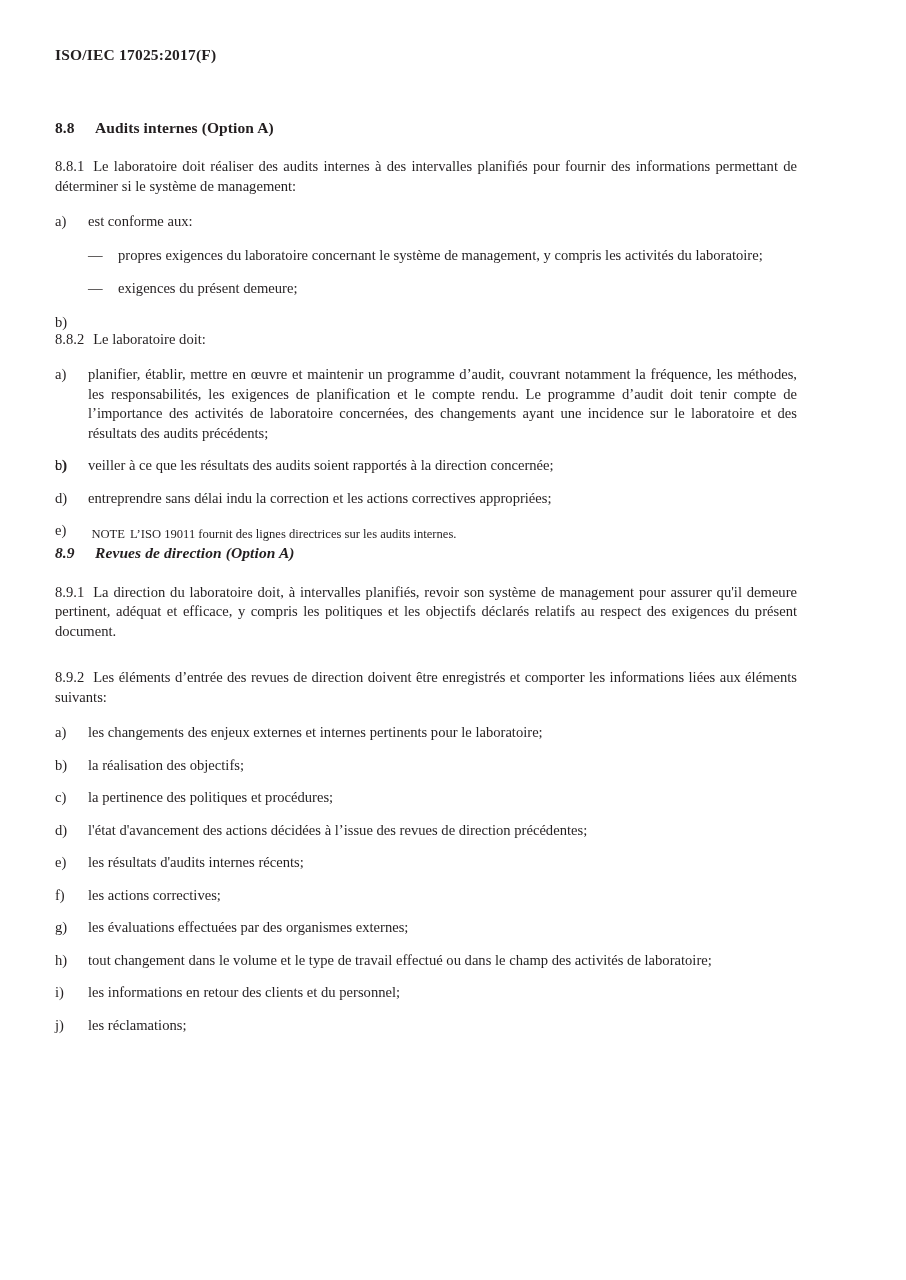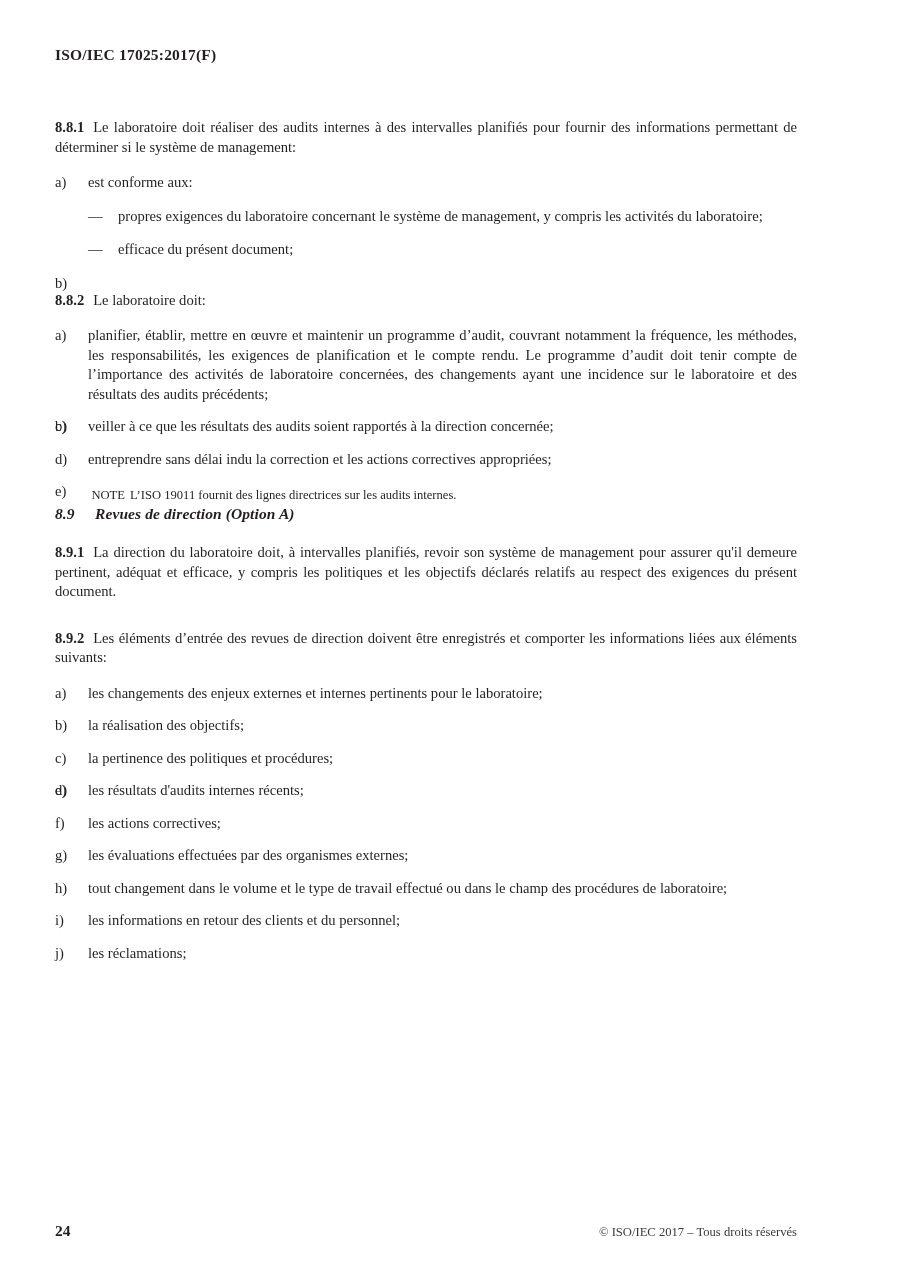--- a/index.html
+++ b/index.html
@@ -164,6 +164,9 @@
 
   <div class="content">
 
+    <h2 class="clause-title">
+      <span class="num">8.8</span><span>Audits internes (Option A)</span>
+    </h2>
 
     <p class="para">
       <span class="lead">8.8.1</span><span class="lead-space"></span><span>Le laboratoire doit réaliser des audits internes à des intervalles planifiés pour fournir des informations permettant de déterminer si le système de management:</span>

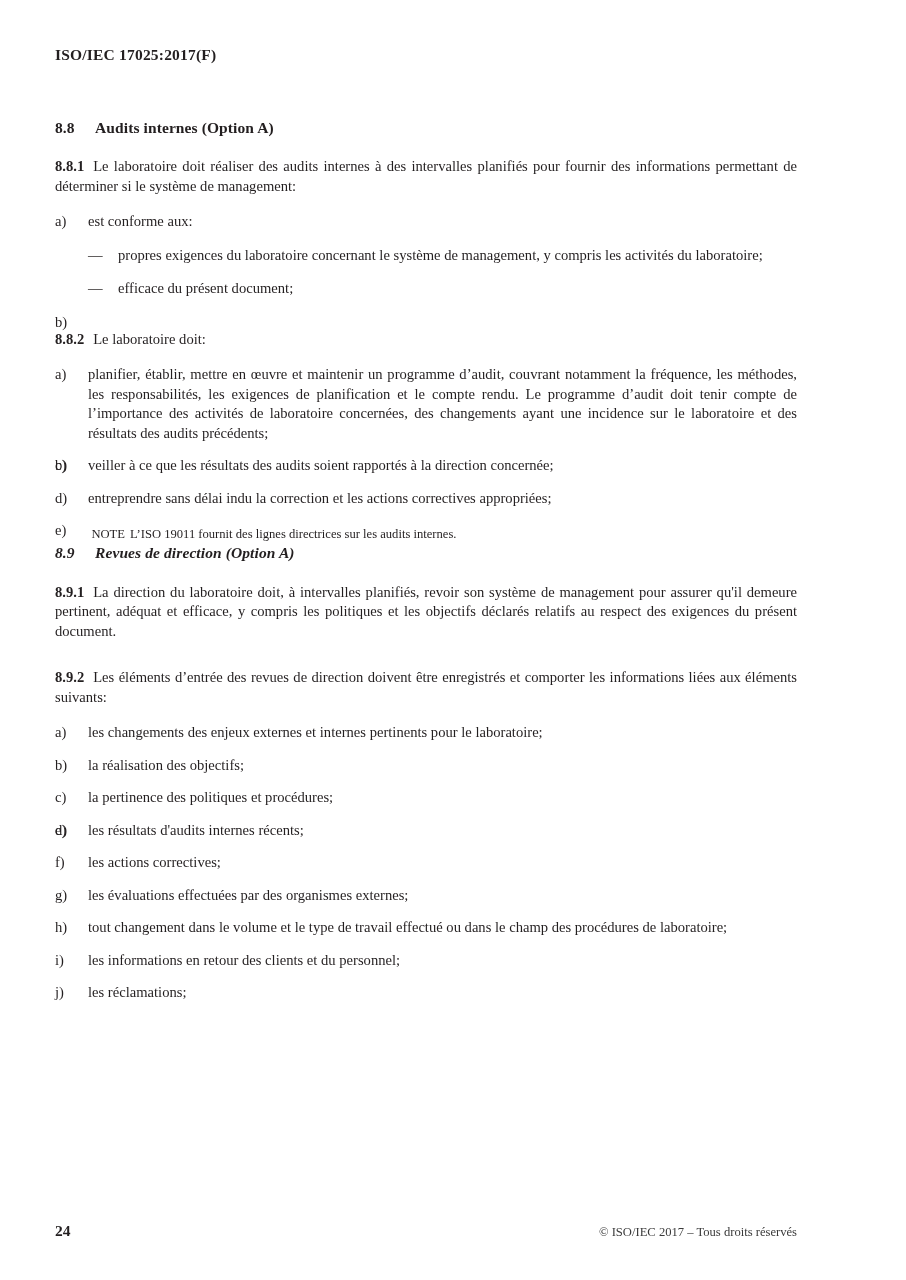--- a/index.html
+++ b/index.html
@@ -63,7 +63,7 @@
     text-justify: inter-word;
   }
   p.para .lead {
-    font-weight: bold;
+    font-weight: normal;
   }
   p.para .lead-space {
     display: inline-block;

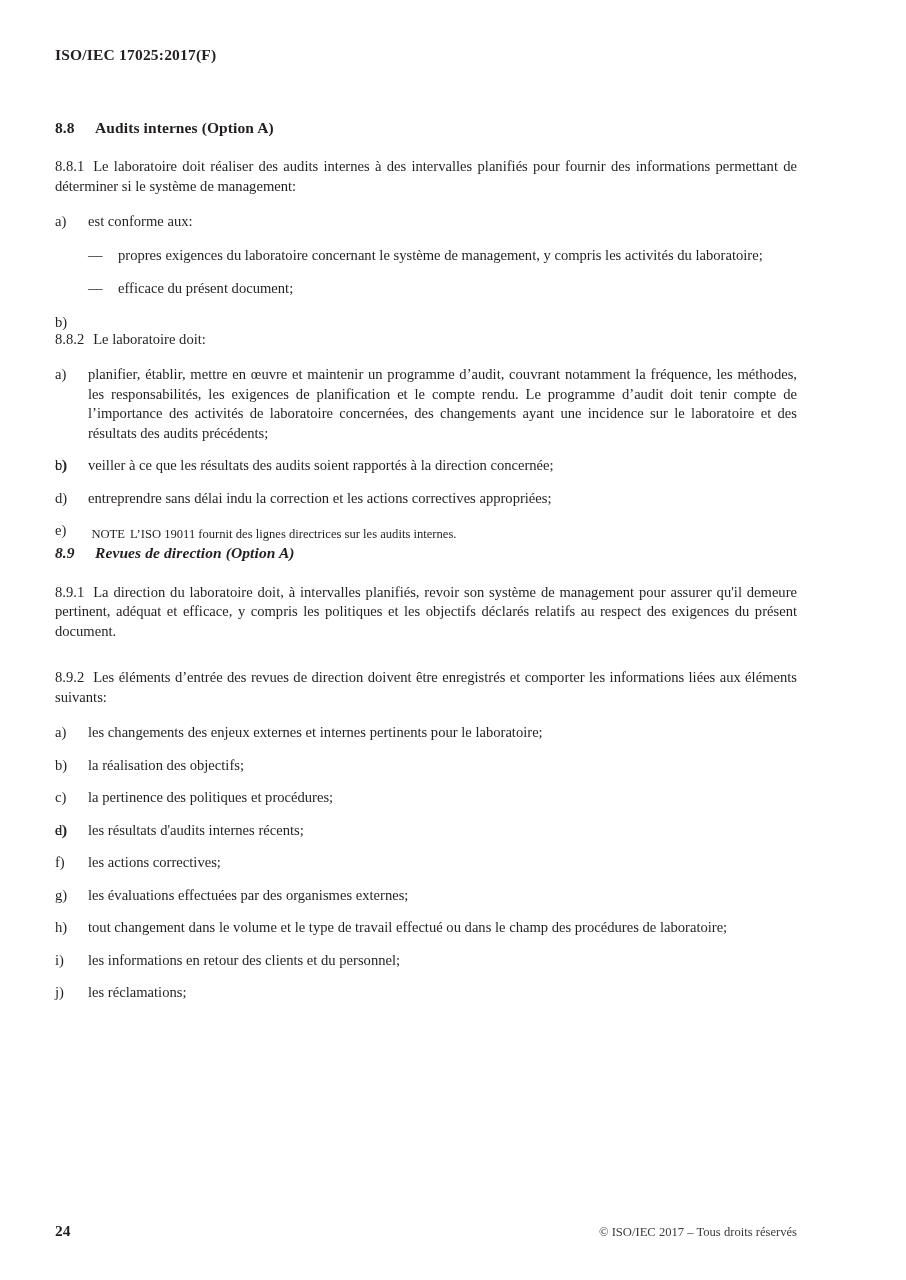--- a/index.html
+++ b/index.html
@@ -186,7 +186,7 @@
       </li>
       <li>
         <span class="marker">—</span>
-        <span>efficace du présent document;</span>
+        <span>exigences du présent demeure;</span>
       </li>
     </ul>
 

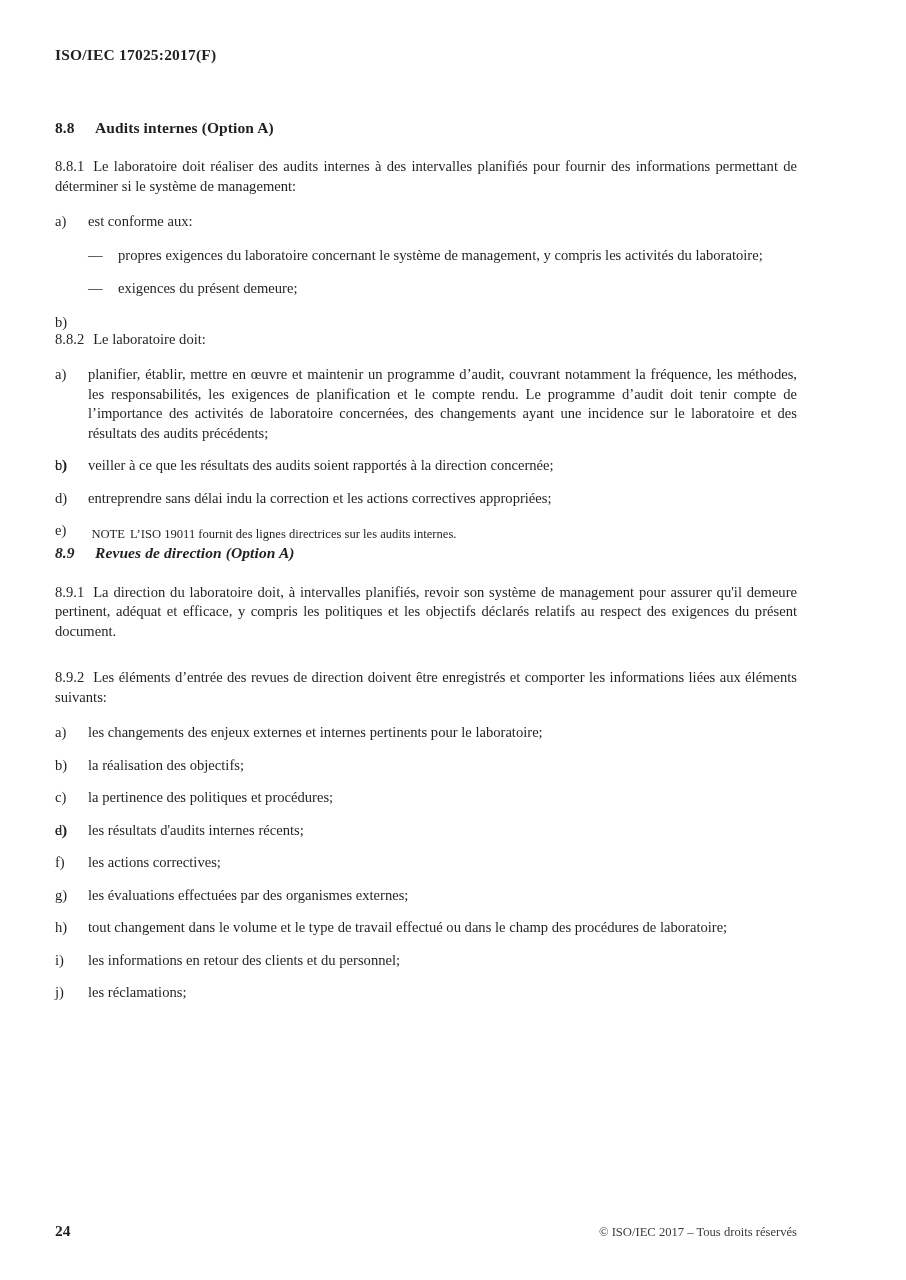--- a/index.html
+++ b/index.html
@@ -257,6 +257,7 @@
       </li>
       <li>
         <span class="marker">d)</span>
+        <span>l'état d'avancement des actions décidées à l’issue des revues de direction précédentes;</span>
       </li>
       <li>
         <span class="marker">e)</span>

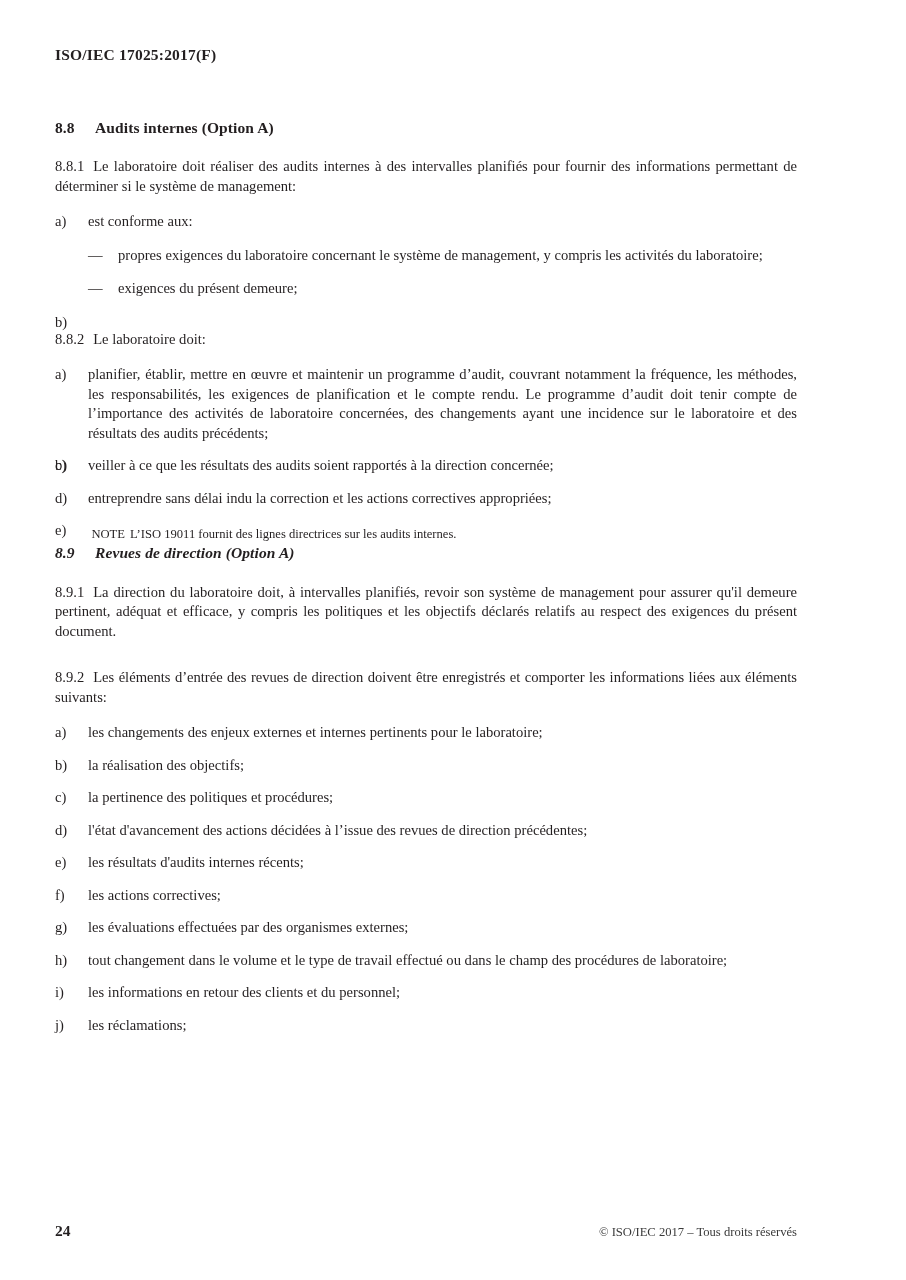--- a/index.html
+++ b/index.html
@@ -273,7 +273,7 @@
       </li>
       <li>
         <span class="marker">h)</span>
-        <span>tout changement dans le volume et le type de travail effectué ou dans le champ des procédures de laboratoire;</span>
+        <span>tout changement dans le volume et le type de travail effectué ou dans le champ des activités de laboratoire;</span>
       </li>
       <li>
         <span class="marker">i)</span>

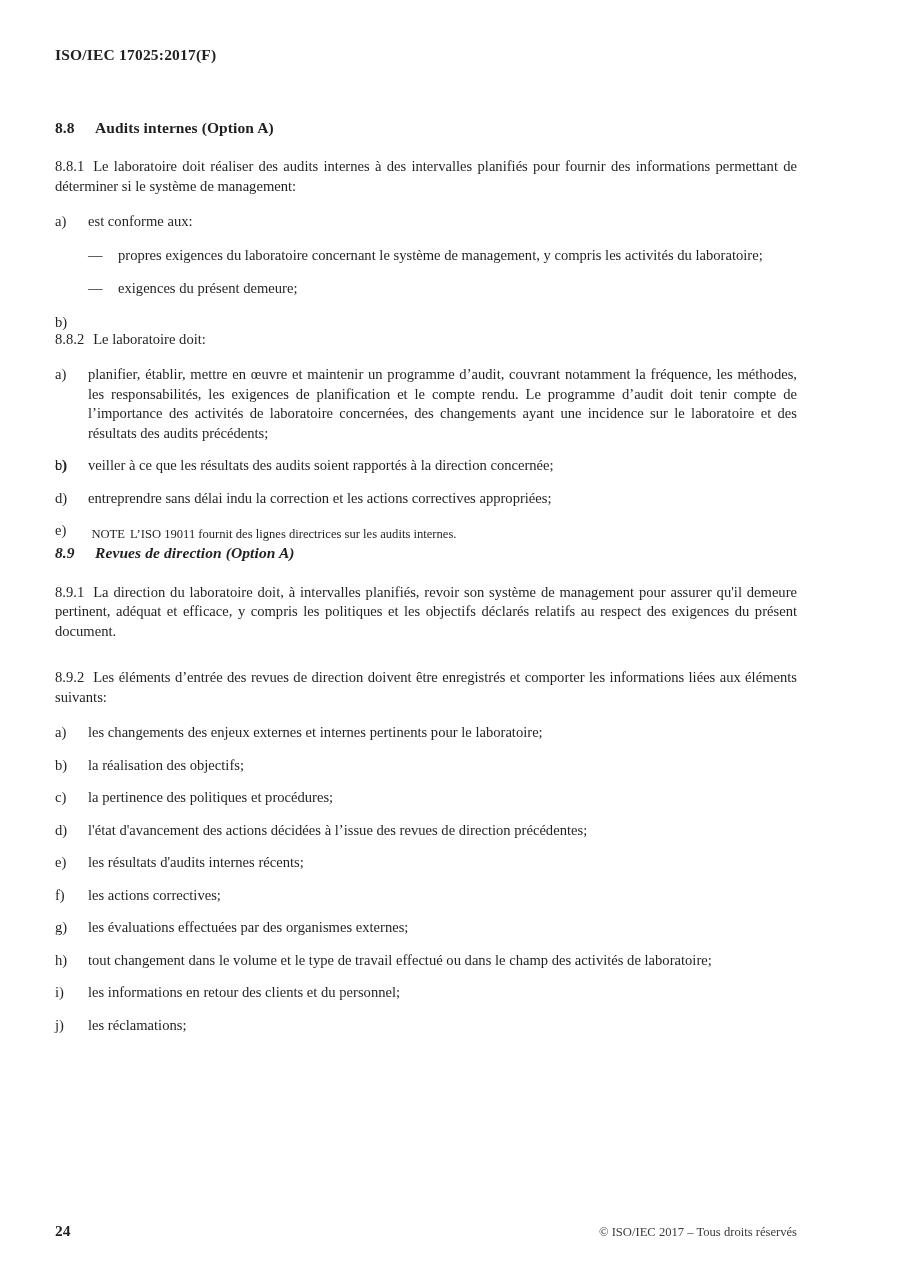--- a/index.html
+++ b/index.html
@@ -287,10 +287,6 @@
 
   </div>
 
-  <div class="footer">
-    <span class="page-number">24</span>
-    <span class="copyright">© ISO/IEC 2017 – Tous droits réservés</span>
-  </div>
 
 </div>
 

